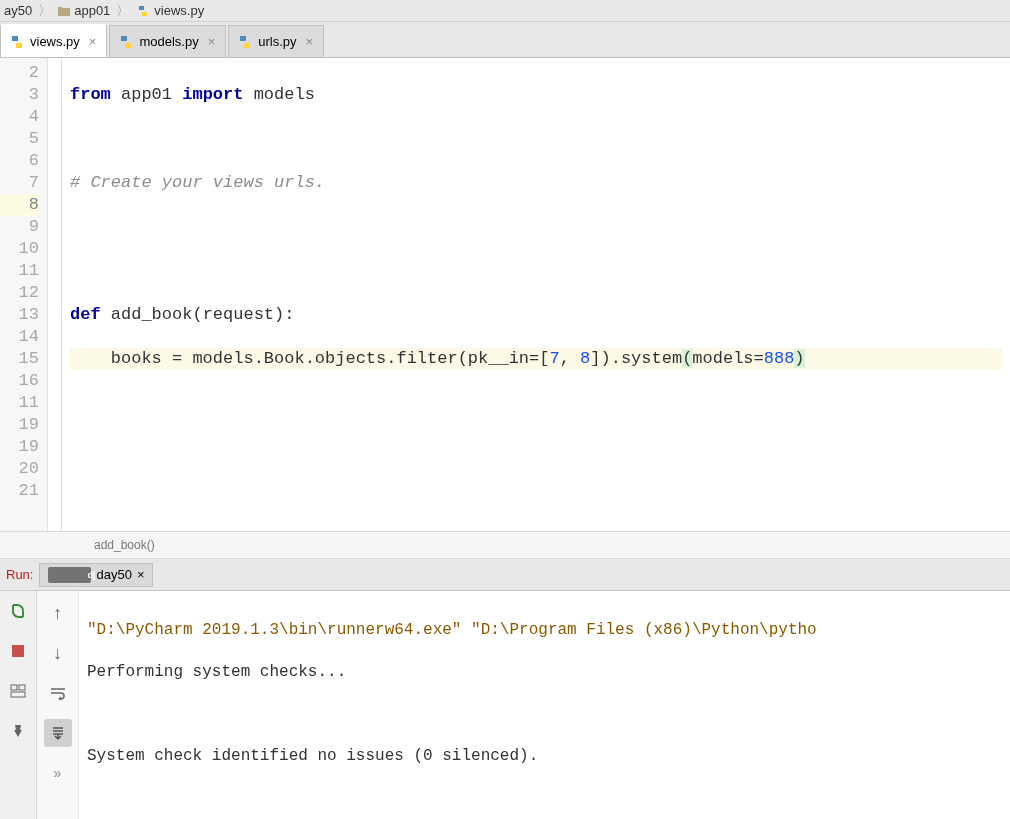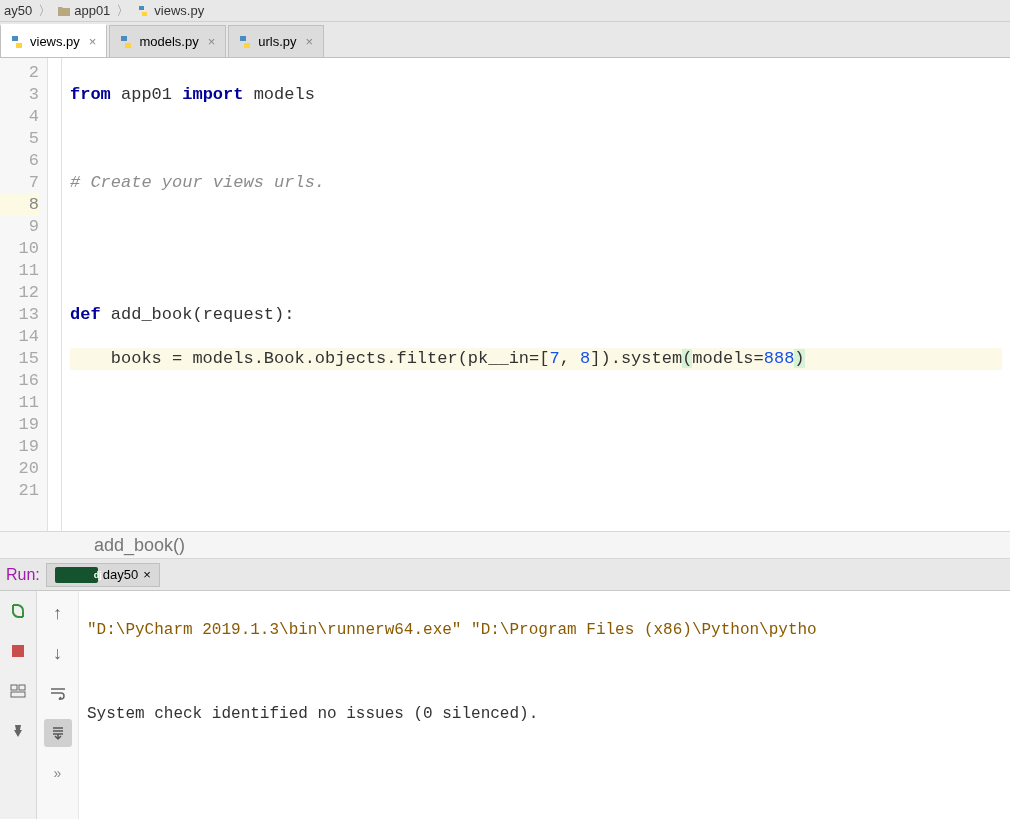--- a/index.html
+++ b/index.html
@@ -107,7 +107,7 @@
   display: flex;
   align-items: center;
   padding: 0 20px 0 94px;
-  font-size: 18px;
+  font-size: 12px;
   color: #777;
 }
 .run-bar {

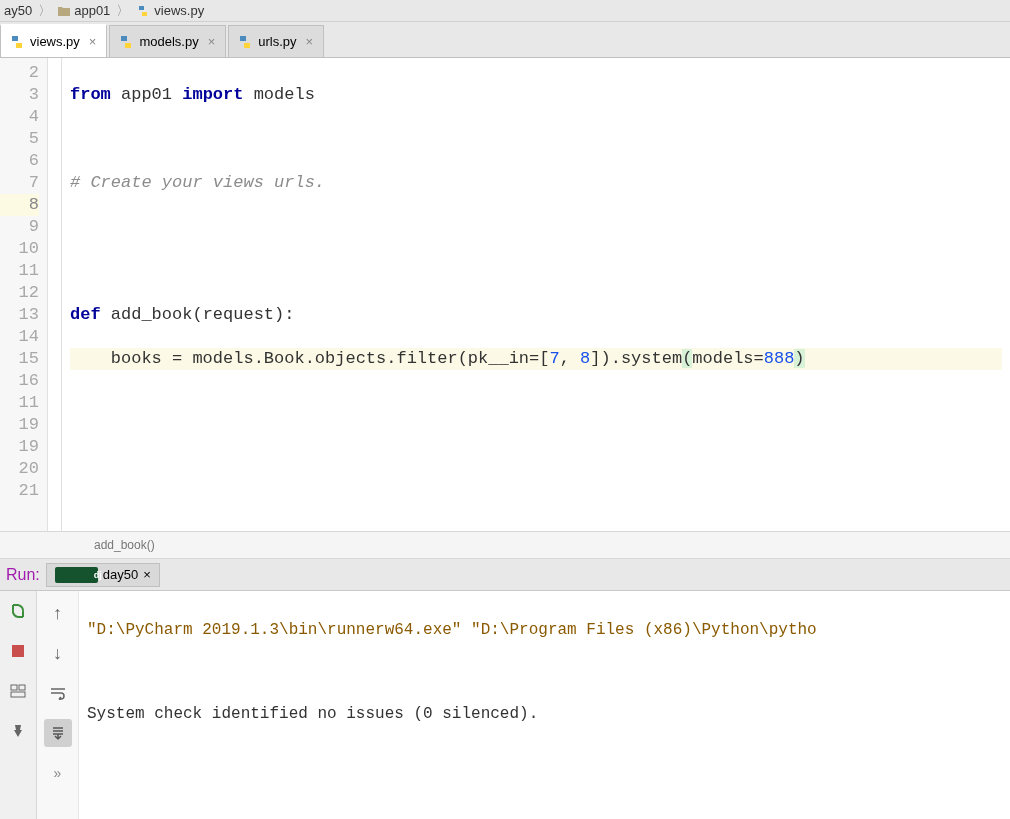--- a/index.html
+++ b/index.html
@@ -119,7 +119,7 @@
   padding: 0 6px;
   gap: 6px;
 }
-.run-label { color: #a21caf; font-size: 16px; }
+.run-label { color: #b91c1c; font-size: 13px; }
 .run-tab {
   background: #d9d9d9;
   border: 1px solid #c0c0c0;

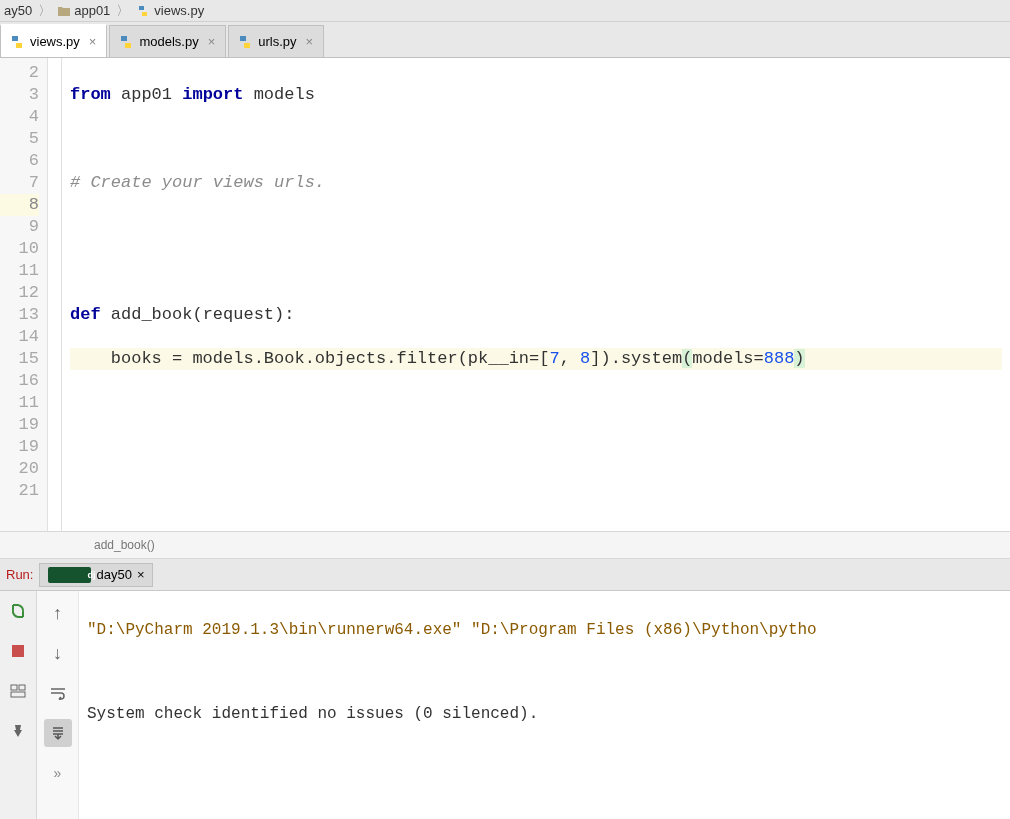--- a/index.html
+++ b/index.html
@@ -129,7 +129,7 @@
   gap: 5px;
 }
 .dj-icon {
-  width: 16px; height: 16px; background: #14532d; color: #fff; font-size: 9px;
+  width: 16px; height: 16px; background: #737373; color: #fff; font-size: 9px;
   display: inline-flex; align-items: center; justify-content: center; font-weight: bold;
   border-radius: 2px;
   padding-left: 43px;

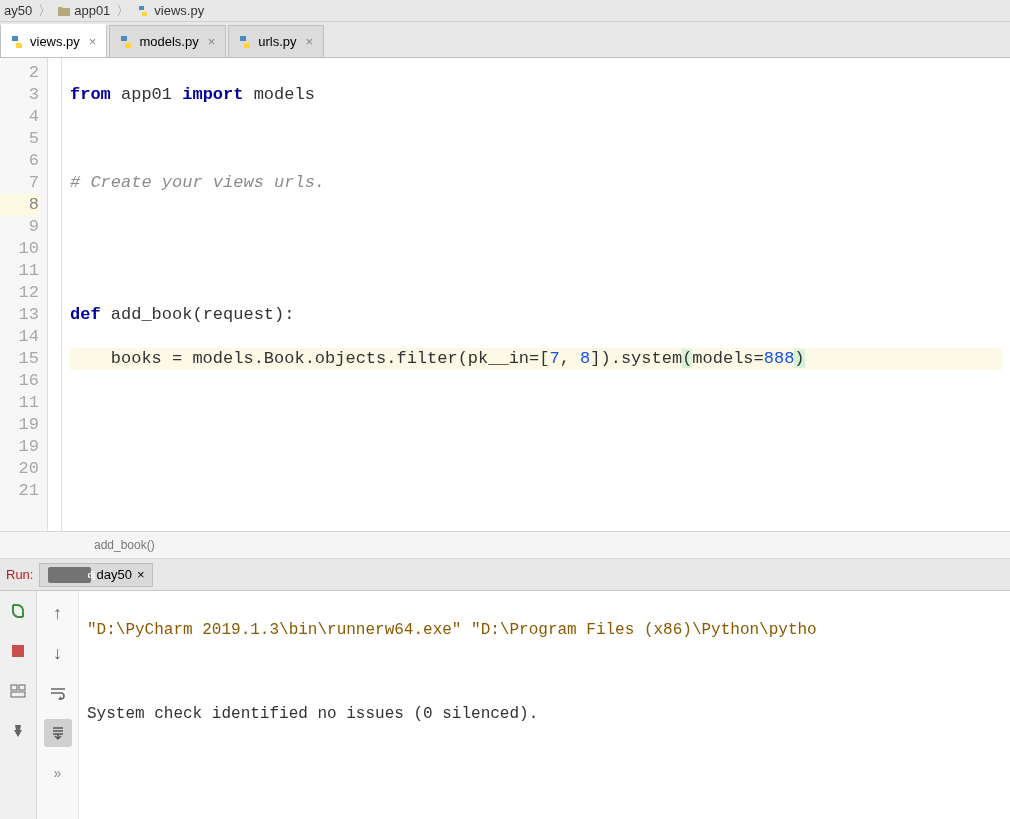--- a/index.html
+++ b/index.html
@@ -340,6 +340,7 @@
   </div>
   <div class="console">
 <div class="cline"><span class="c-warn">"D:\PyCharm 2019.1.3\bin\runnerw64.exe" "D:\Program Files (x86)\Python\pytho</span></div>
+<div class="cline"><span>Performing system checks...</span></div>
 <div class="cline"></div>
 <div class="cline"><span>System check identified no issues (0 silenced).</span></div>
 

